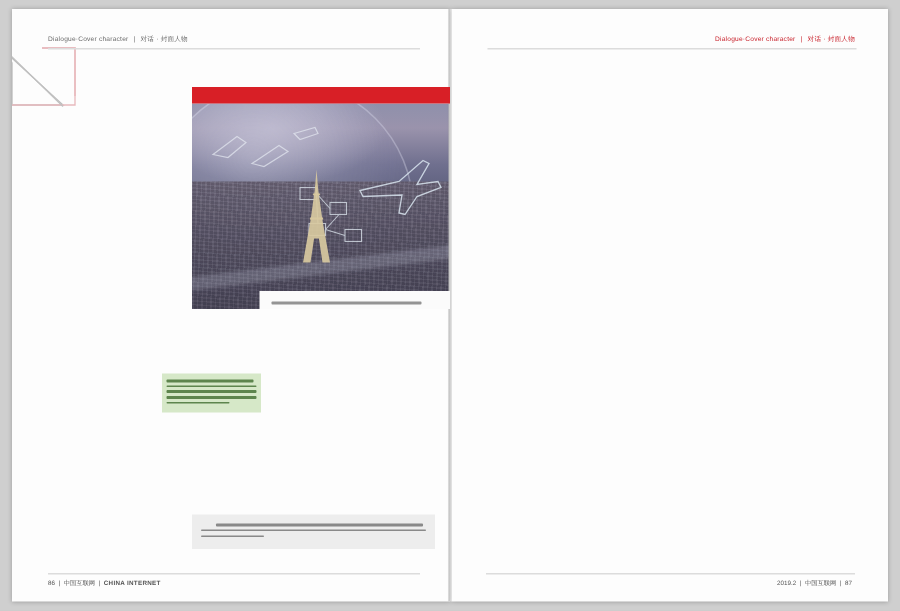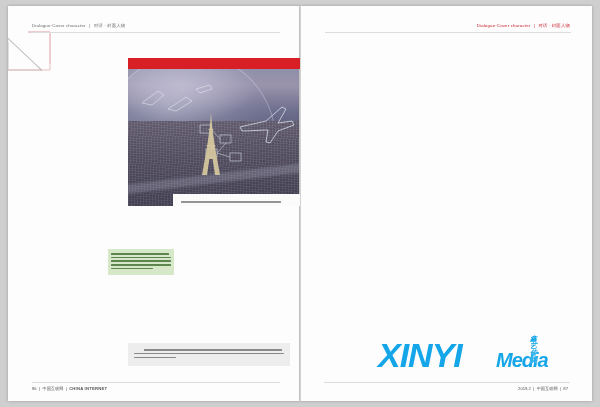--- a/index.html
+++ b/index.html
@@ -338,11 +338,6 @@
     </div>
   </div>
 
-  <div class="watermark">
-    <span class="wm-main">XINYI</span>
-    <span class="wm-sub">Media</span>
-    <span class="wm-tiny">鑫艺传媒</span>
-  </div>
 
 </div>
 

